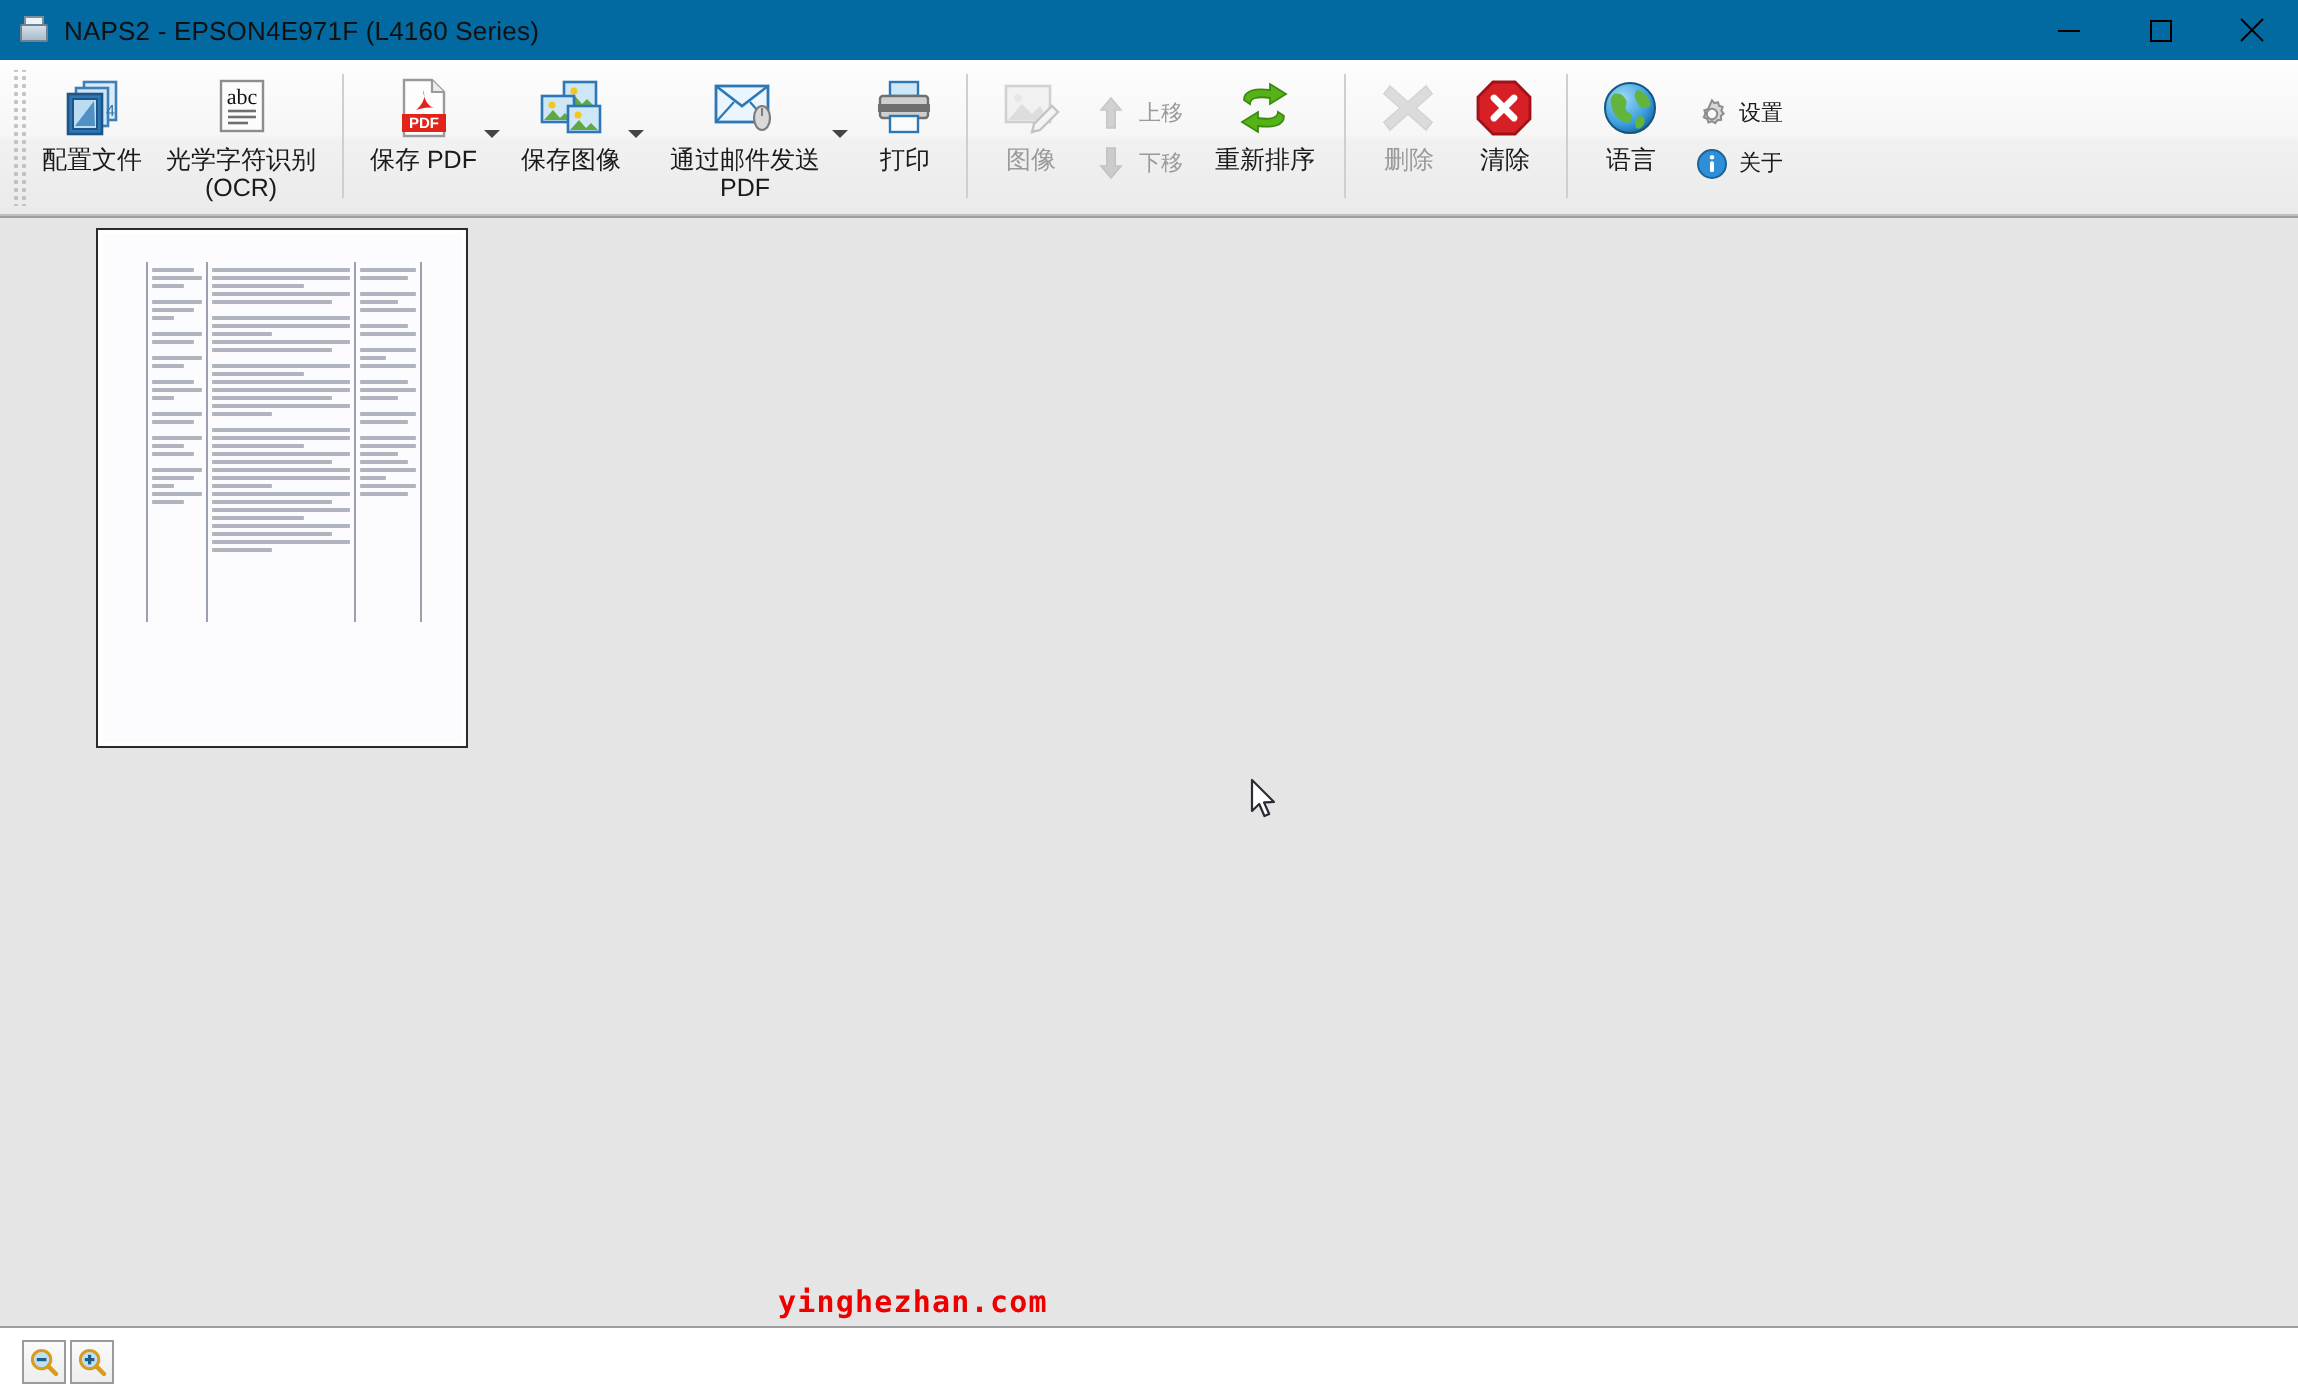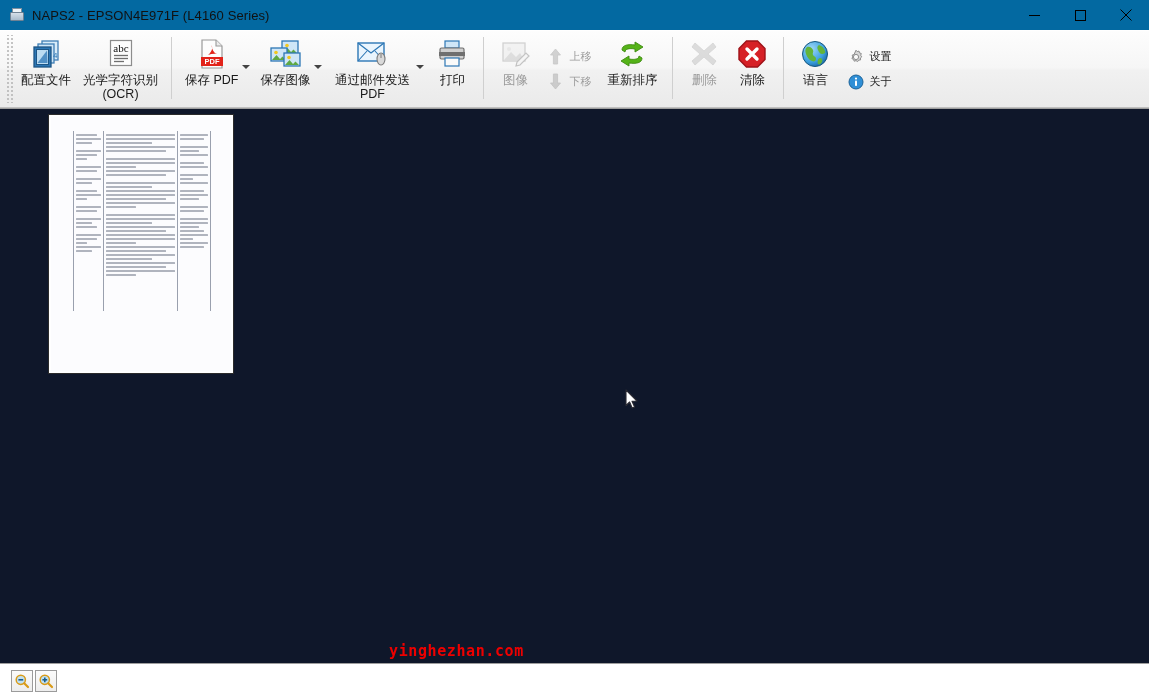--- a/index.html
+++ b/index.html
@@ -161,7 +161,7 @@
     position: absolute;
     left: 0; top: 108px;
     right: 0; bottom: 34px;
-    background: #0f172a;
+    background: #e5e5e5;
     border-top: 1px solid #9e9e9e;
     overflow: hidden;
   }

